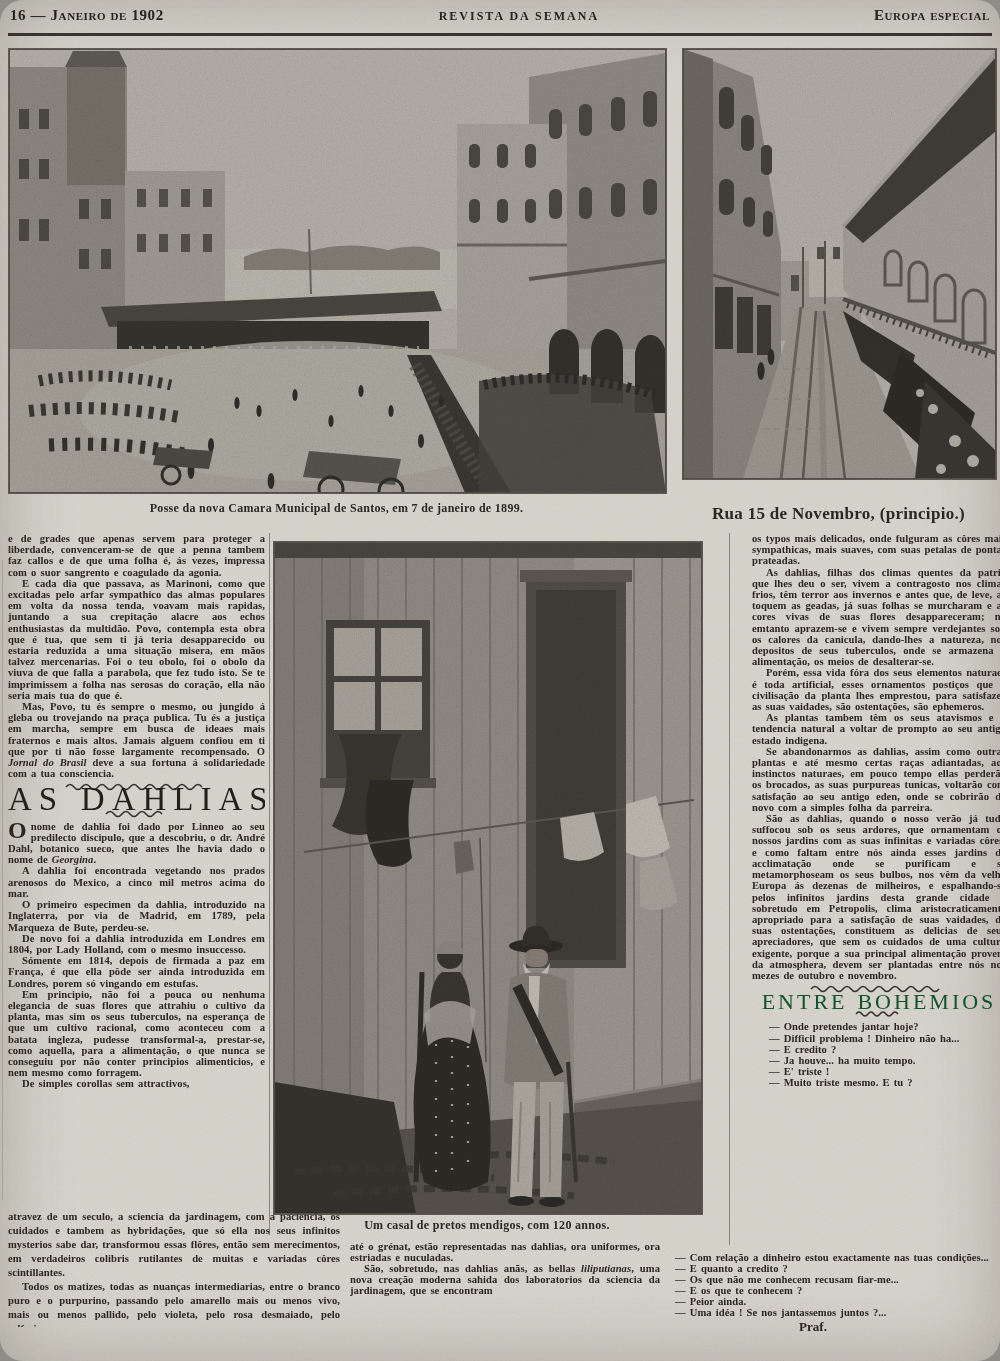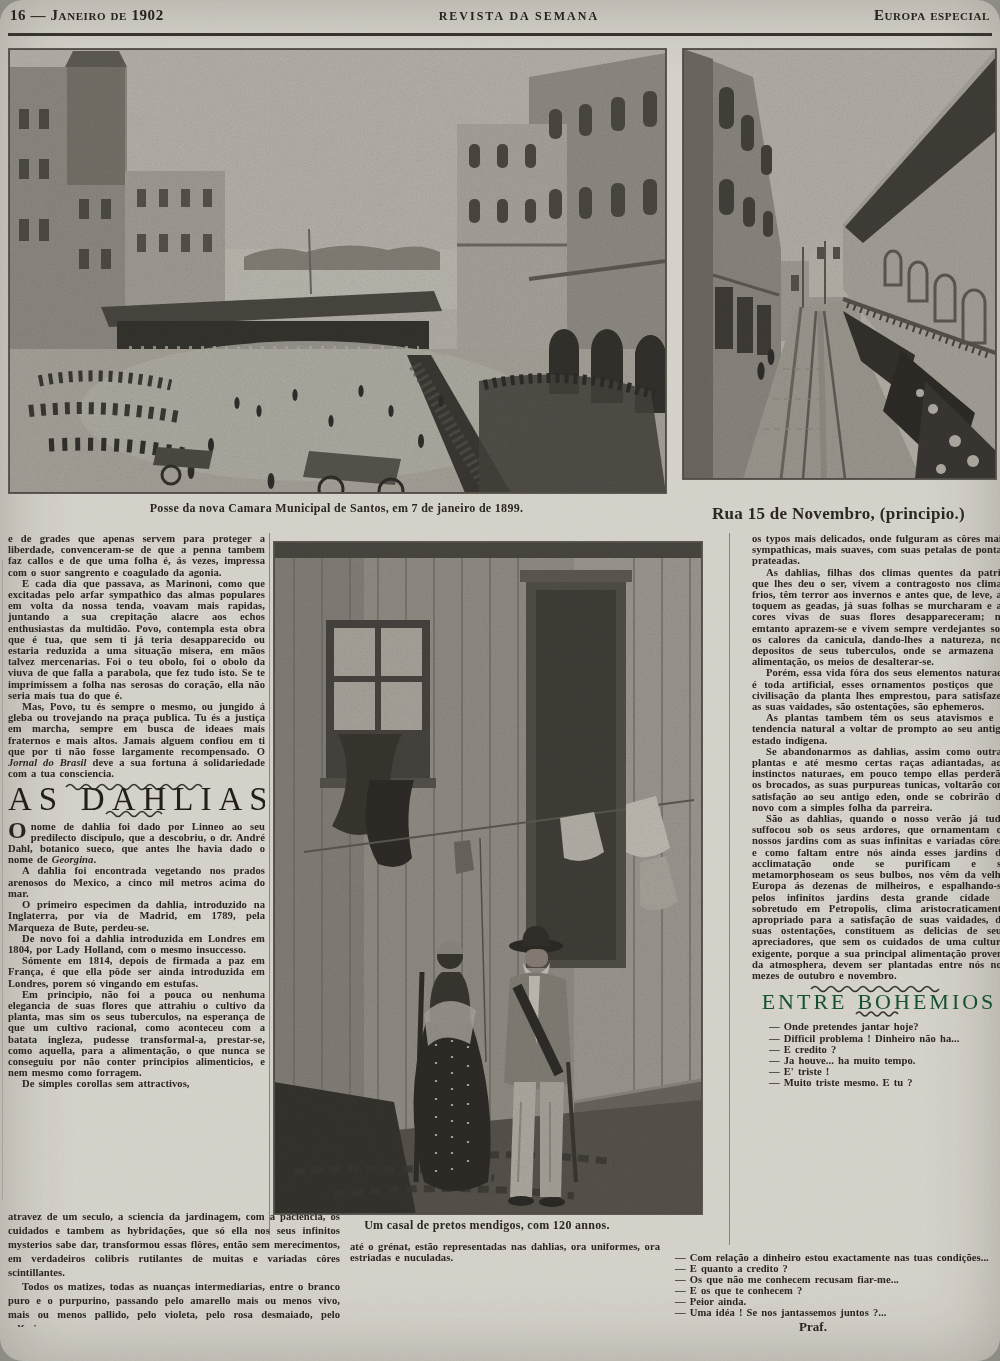--- a/index.html
+++ b/index.html
@@ -351,6 +351,7 @@
 
   <div class="col" style="left:350px;top:1242px;width:310px;height:119px;line-height:10.9px;">
     <p class="noindent">até o grénat, estão representadas nas dahlias, ora uniformes, ora estriadas e nuculadas.</p>
+    <p><span>São, sobretudo, nas dahlias anãs, as bellas </span><i>liliputianas</i><span>, uma nova creação moderna sahida dos laboratorios da sciencia da jardinagem, que se encontram</span></p>
   </div>
 
   <div class="col" style="left:658px;top:1252px;width:336px;height:108px;line-height:11px;">

